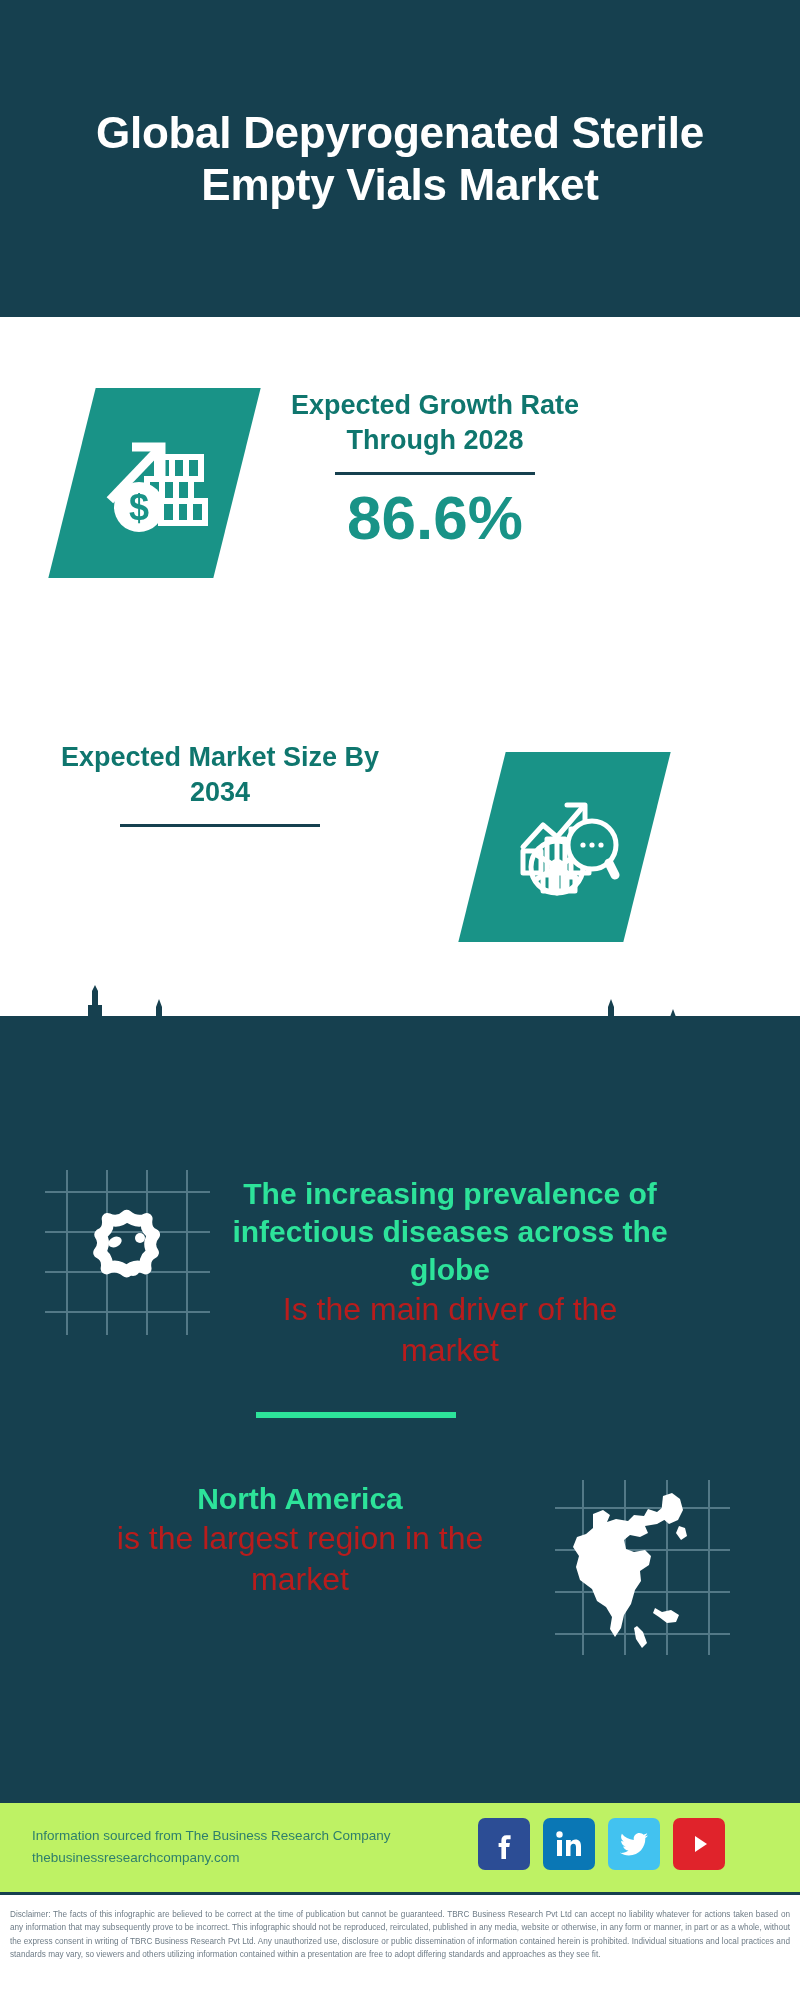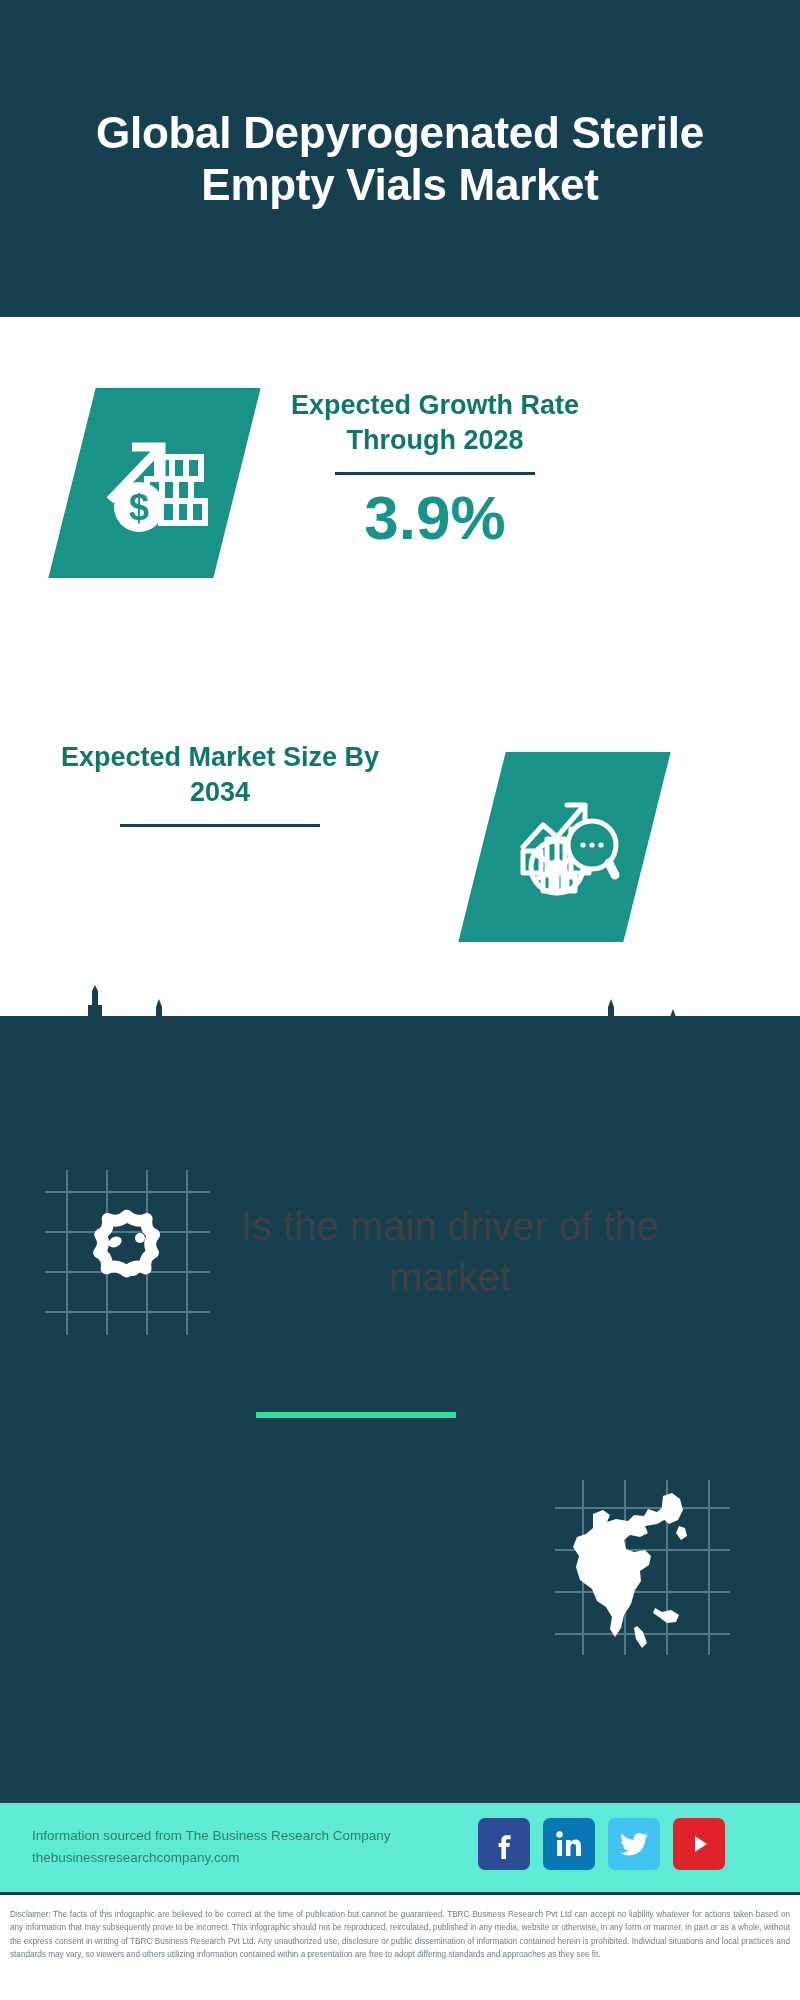--- a/index.html
+++ b/index.html
@@ -147,7 +147,7 @@
   <div class="stat stat-growth">
     <div class="stat-label">Expected Growth Rate Through 2028</div>
     <div class="stat-rule"></div>
-    <div class="stat-value">3.9%</div>
+    <div class="stat-value">86.6%</div>
   </div>
 
   <div class="stat stat-market">

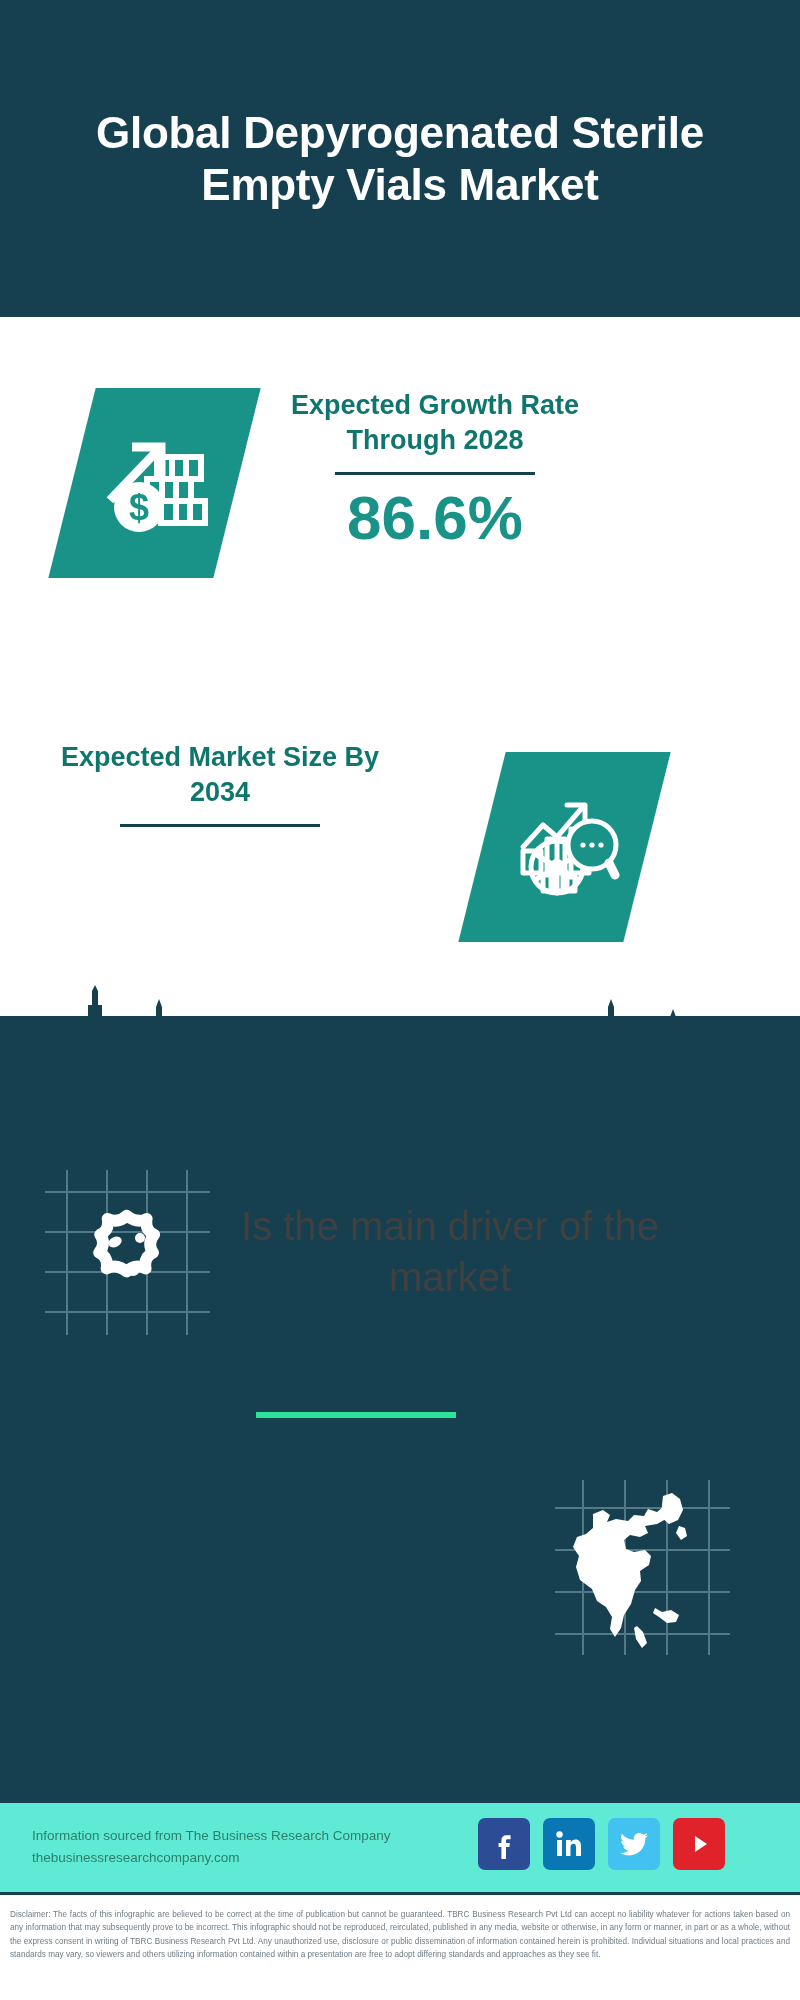--- a/index.html
+++ b/index.html
@@ -231,6 +231,7 @@
   </div>
 
   <div class="dz-text driver-text">
+    <span class="dz-hl">The increasing prevalence of infectious diseases across the globe</span>
     <span class="dz-sub">Is the main driver of the market</span>
   </div>
 

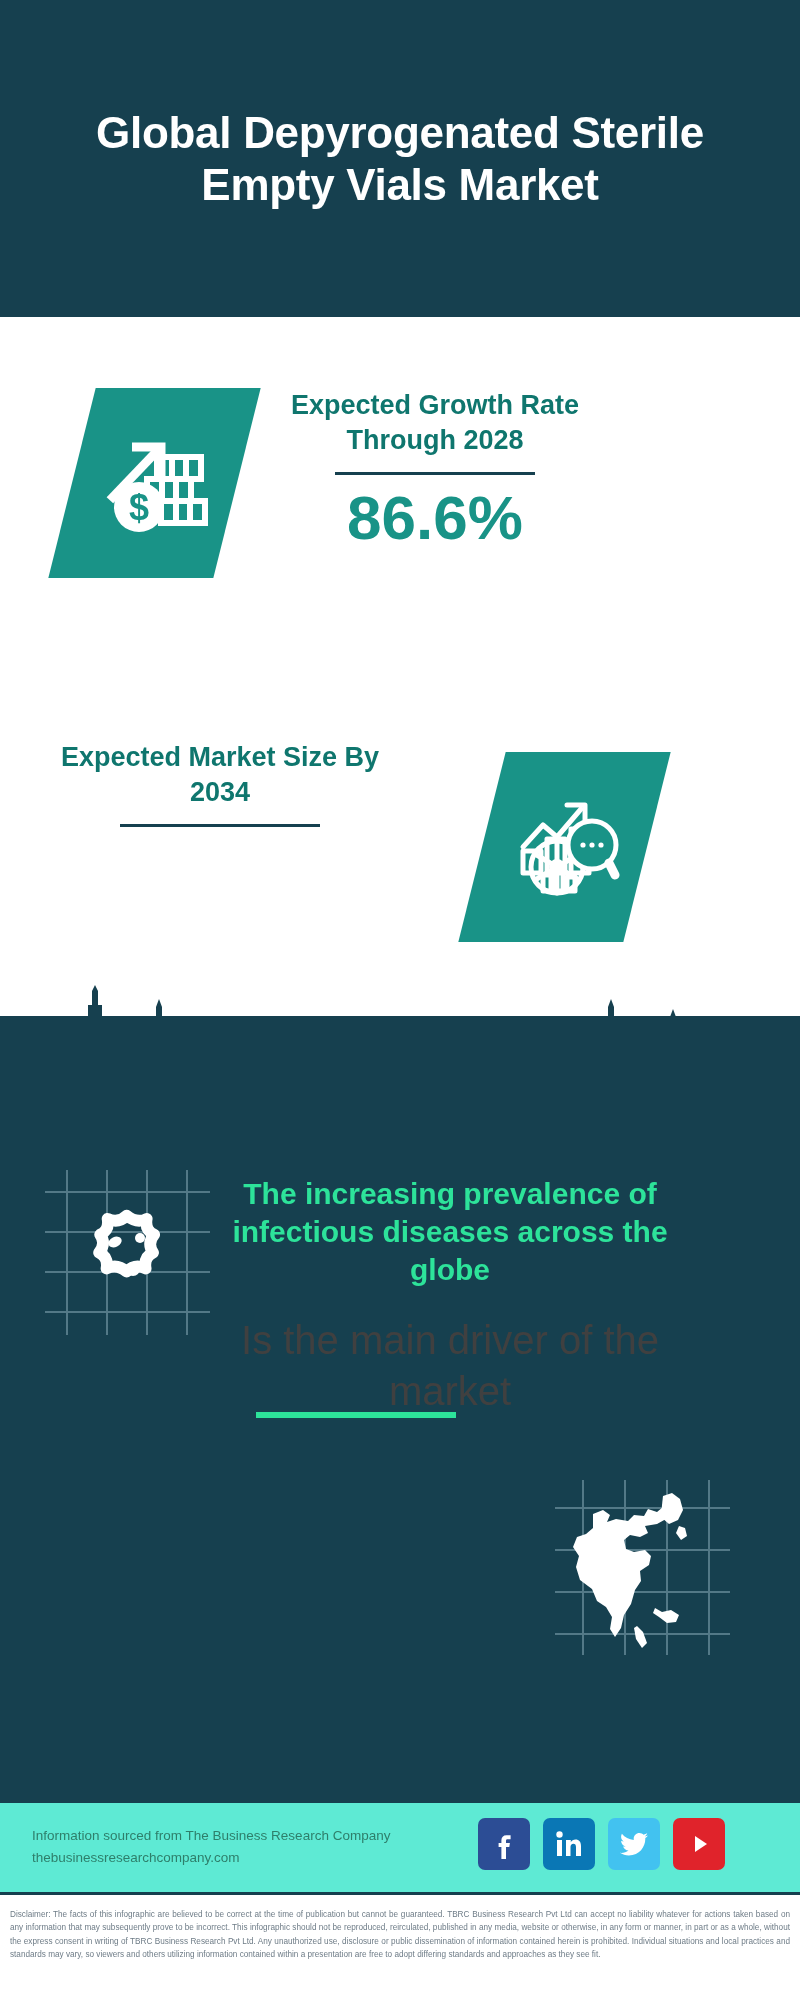--- a/index.html
+++ b/index.html
@@ -68,7 +68,7 @@
   
   .dz-text { position:absolute; text-align:center; }
   .dz-hl { color:#2DE39A; font-weight:bold; font-size:30px; line-height:1.27; display:block; }
-  .dz-sub { color:#404040; font-weight:normal; font-size:40px; line-height:1.27; display:block;margin-top:26px; }
+  .dz-sub { color:#b91c1c; font-weight:normal; font-size:32px; line-height:1.27; display:block; }
 
   .driver-text { left:230px; top:1175px; width:440px; }
   .region-text { left:80px; top:1480px; width:440px; }

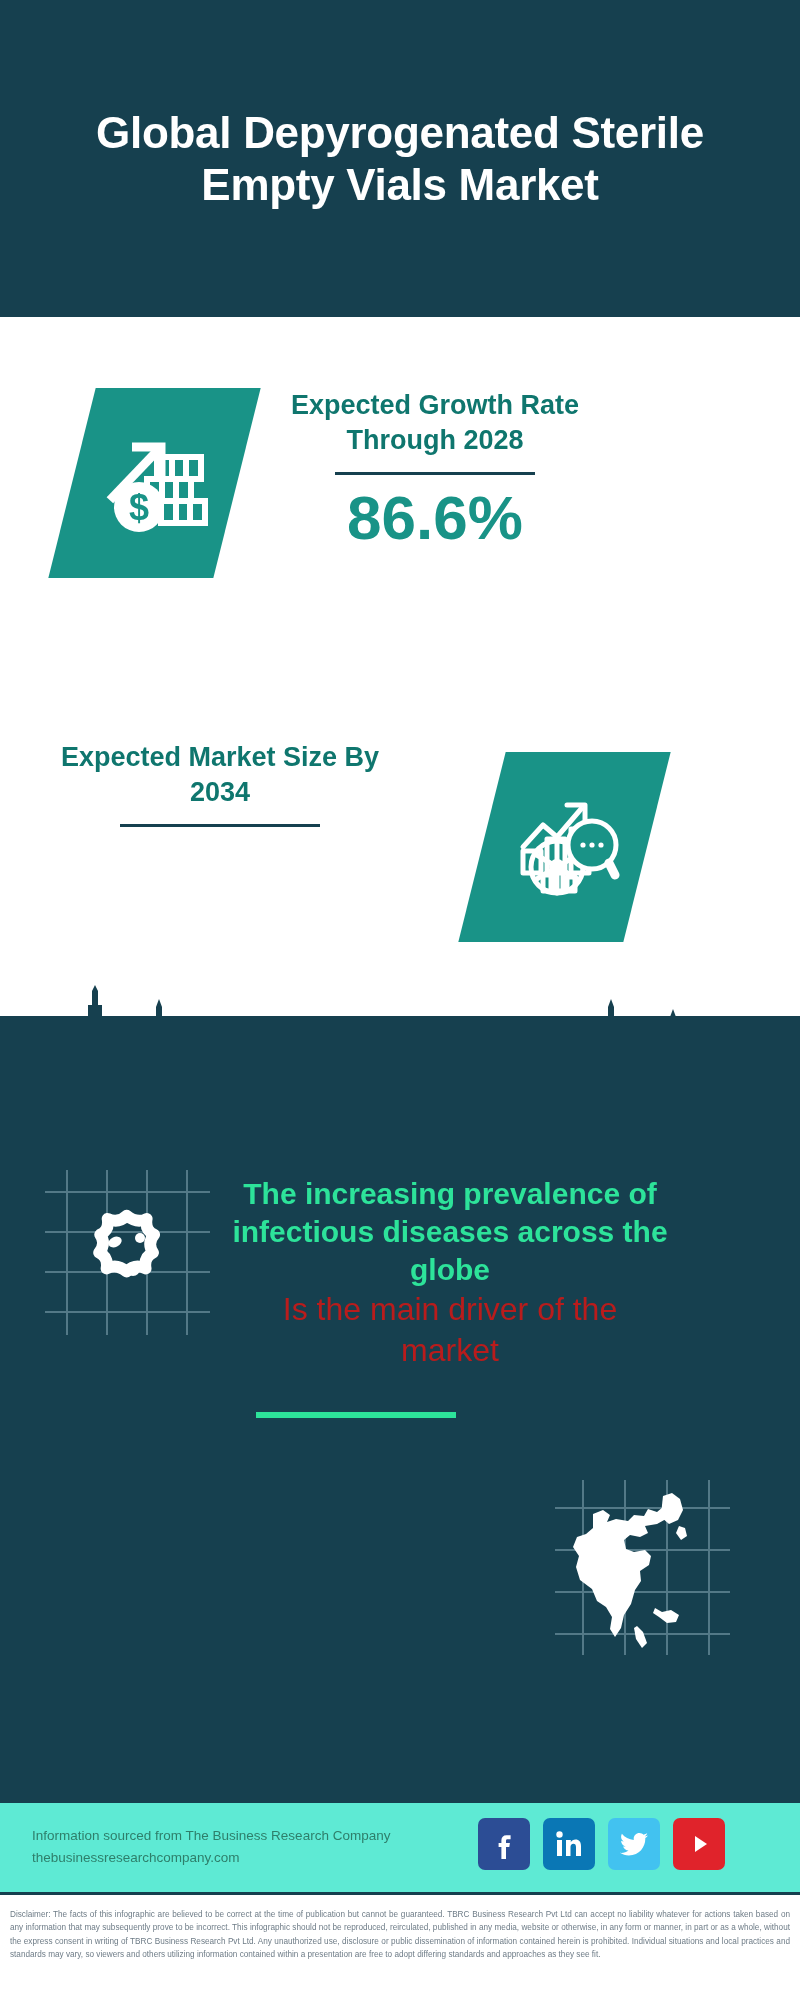--- a/index.html
+++ b/index.html
@@ -237,6 +237,10 @@
 
   <div class="dz-divider"></div>
 
+  <div class="dz-text region-text">
+    <span class="dz-hl">North America</span>
+    <span class="dz-sub">is the largest region in the market</span>
+  </div>
 
   <div class="grid-box map-box">
     <svg width="175" height="175" viewBox="0 0 175 175">

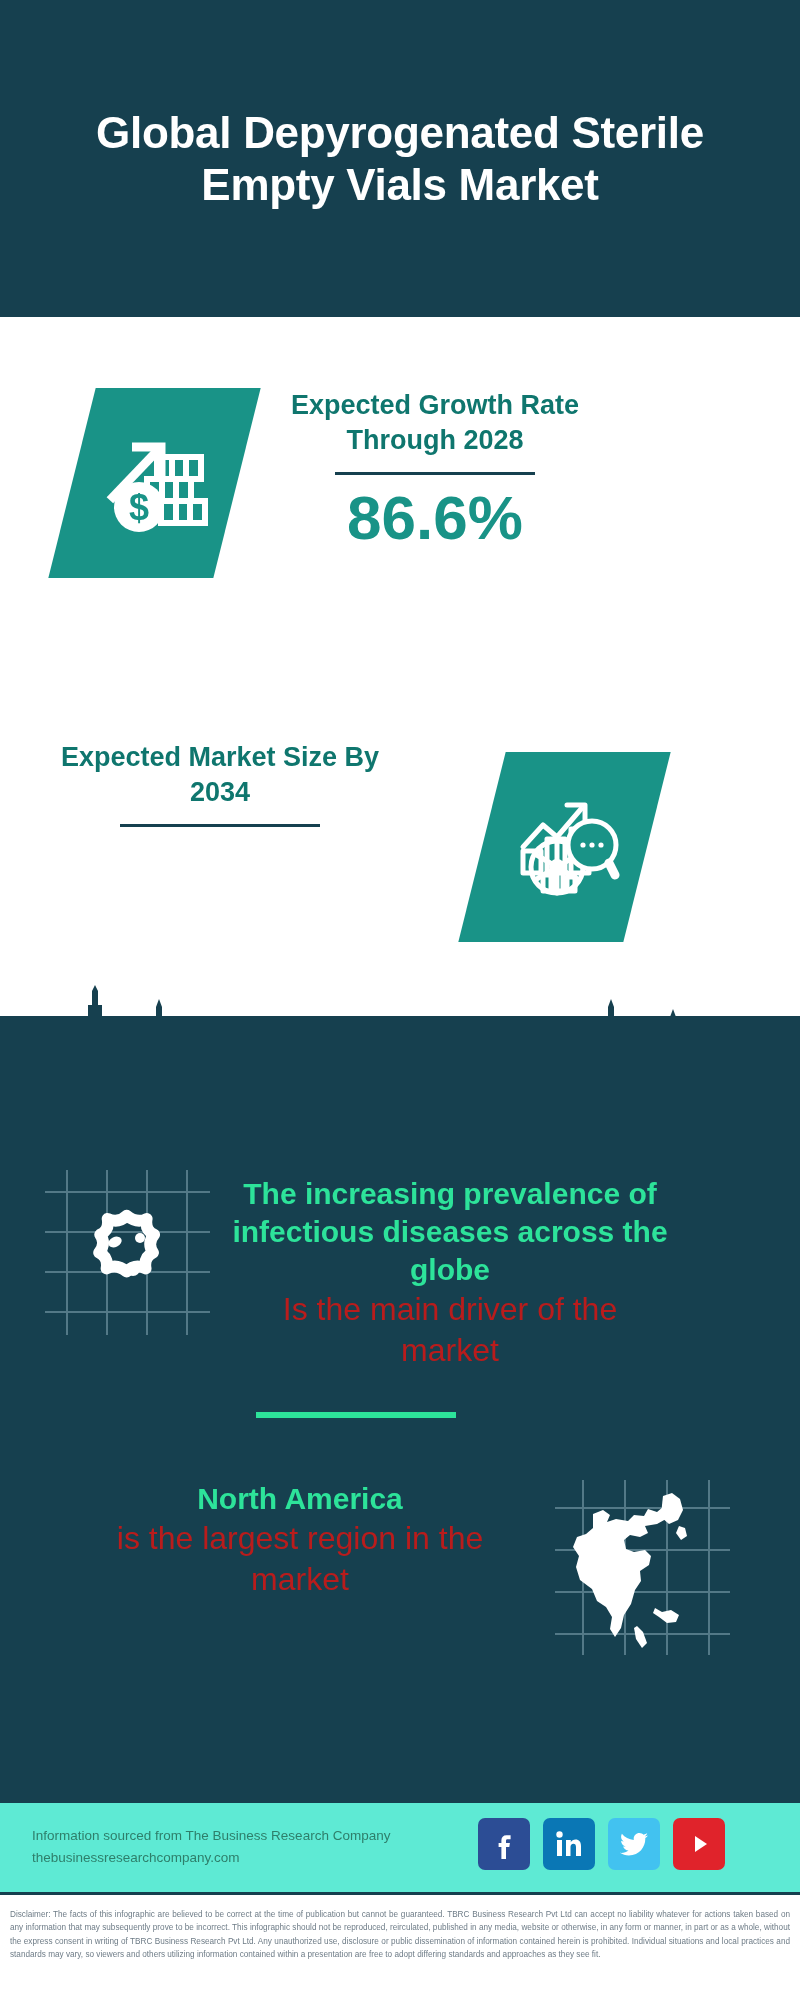--- a/index.html
+++ b/index.html
@@ -81,7 +81,7 @@
   
   .footer {
     position:absolute; left:0; top:1800px; width:800px; height:95px;
-    background:#5eead4;
+    background:#bef264;
     border-top:3px solid #16404F;
     border-bottom:3px solid #16404F;
   }

